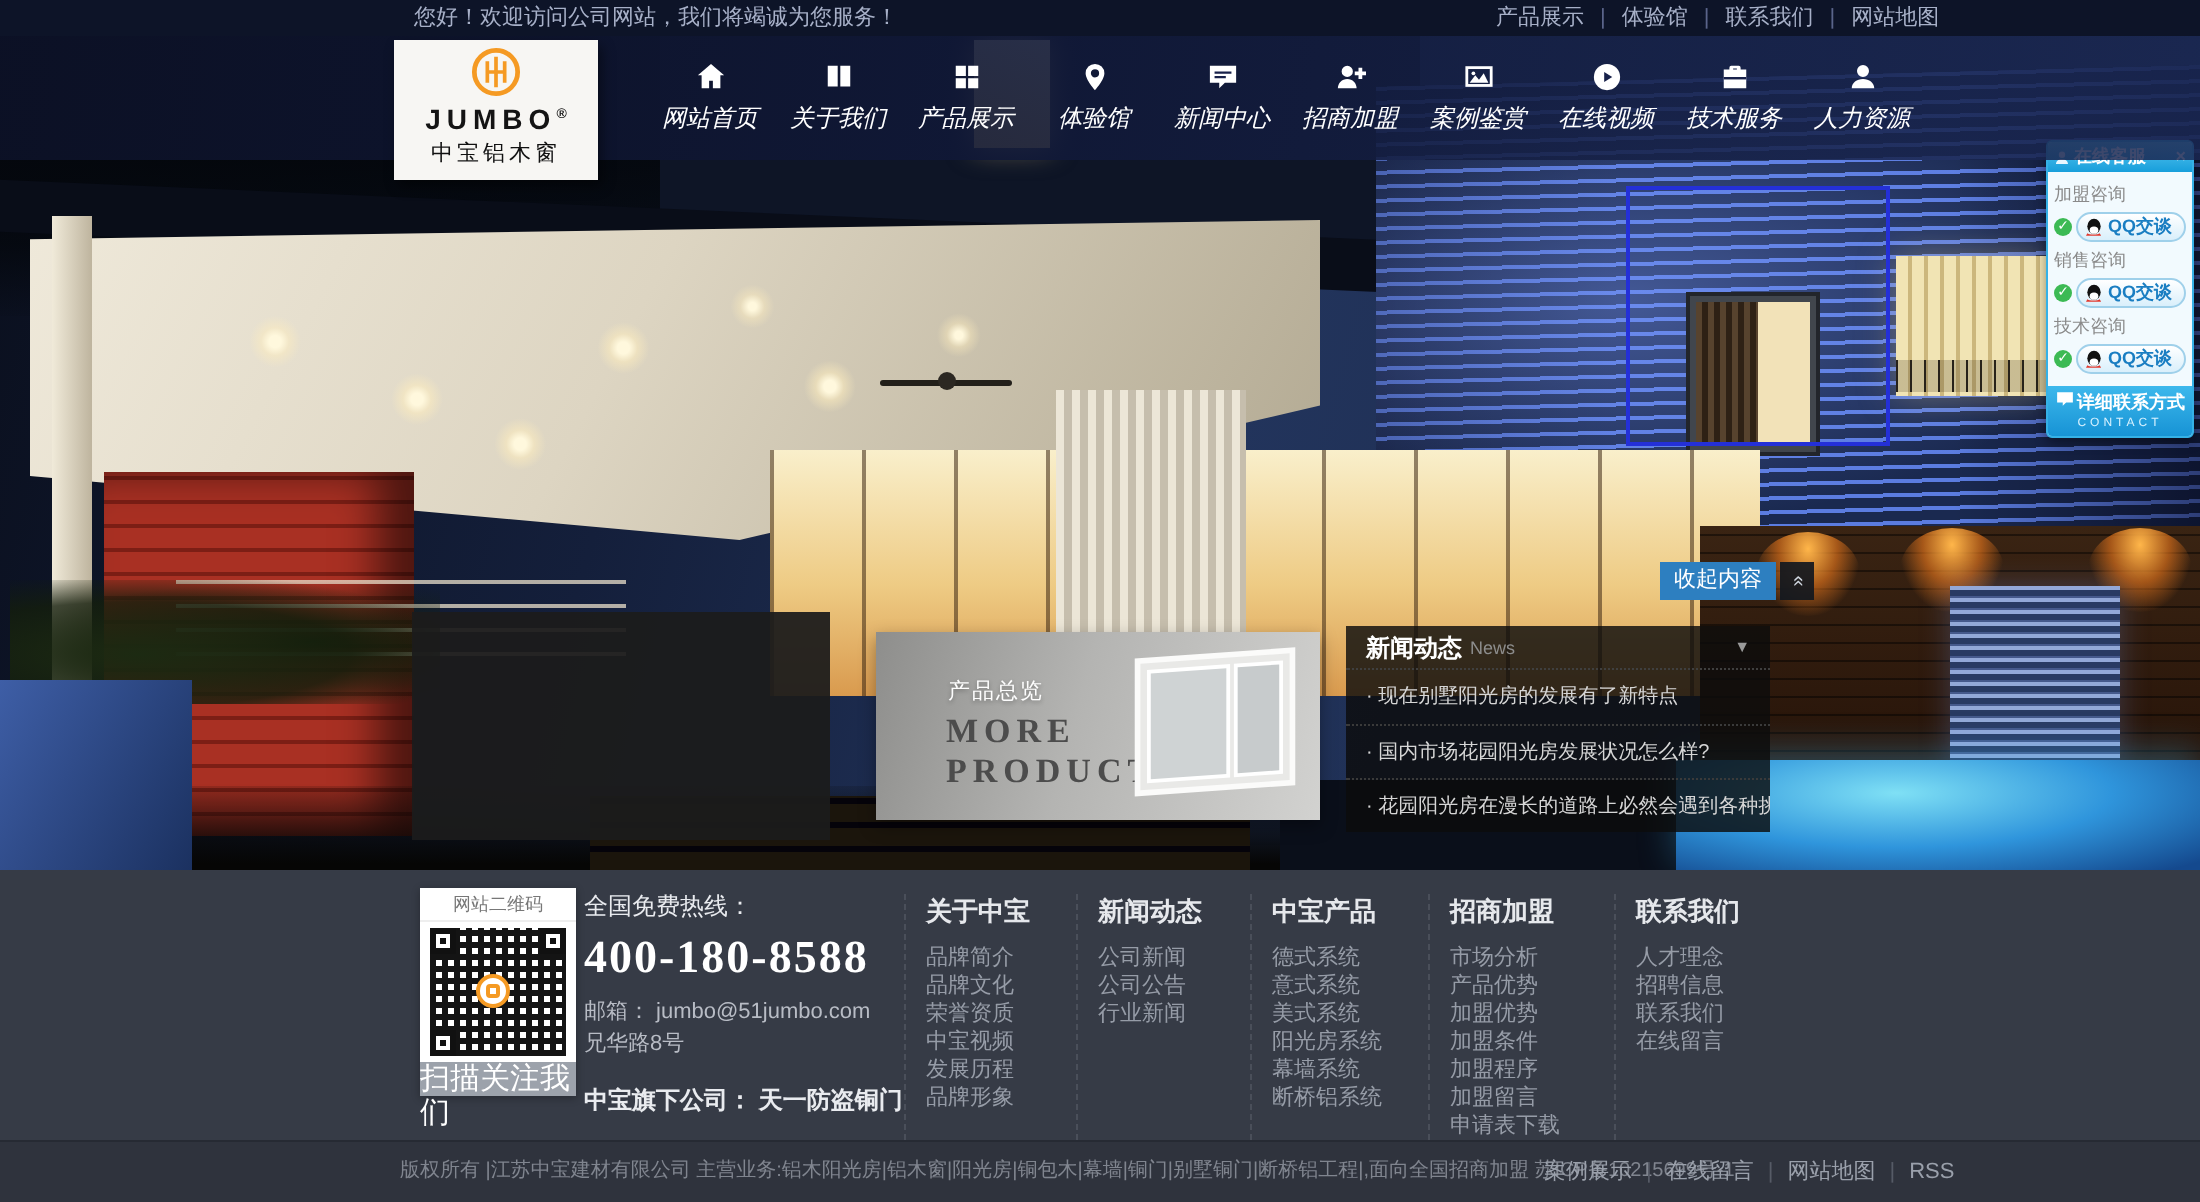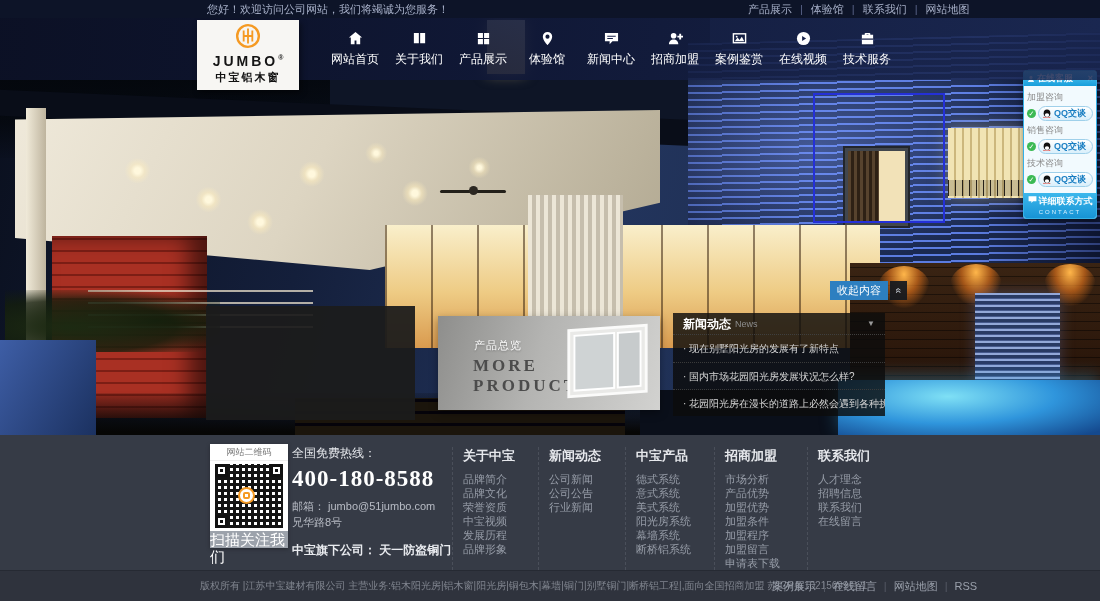--- a/index.html
+++ b/index.html
@@ -78,7 +78,7 @@
   .nav-item{width:58px;margin:0 3px;display:flex;flex-direction:column;align-items:center;justify-content:center;cursor:pointer;color:#fff;}
   .nav-item .nicon{height:17px;display:flex;align-items:center;}
   .nav-item .nicon svg{width:15px;height:15px;fill:#fff;}
-  .nav-label{font-size:12px;margin-top:4px;white-space:nowrap;}
+  .nav-label{font-size:12px;margin-top:4px;white-space:nowrap;font-style:italic;}
 
   
   #logo-card{position:absolute;left:197px;top:20px;width:102px;height:70px;background:#f7f6f3;z-index:30;

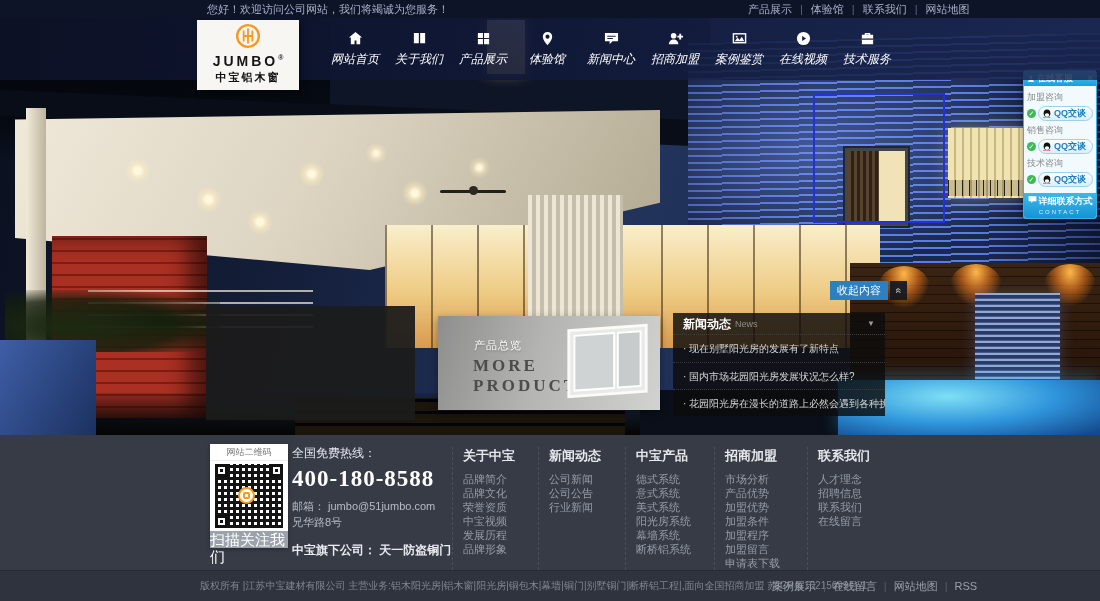--- a/index.html
+++ b/index.html
@@ -287,6 +287,14 @@
           </span>
         <span class="nav-label">技术服务</span>
       </li>
+      <li class="nav-item">
+        <span class="nicon">
+            <svg viewBox="0 0 16 16">
+              <path d="M8 8a3.2 3.2 0 1 0 0-6.4A3.2 3.2 0 0 0 8 8zm-6 6c0-3 2.7-5 6-5s6 2 6 5z"></path>
+            </svg>
+          </span>
+        <span class="nav-label">人力资源</span>
+      </li>
     </ul>
   </div>
 

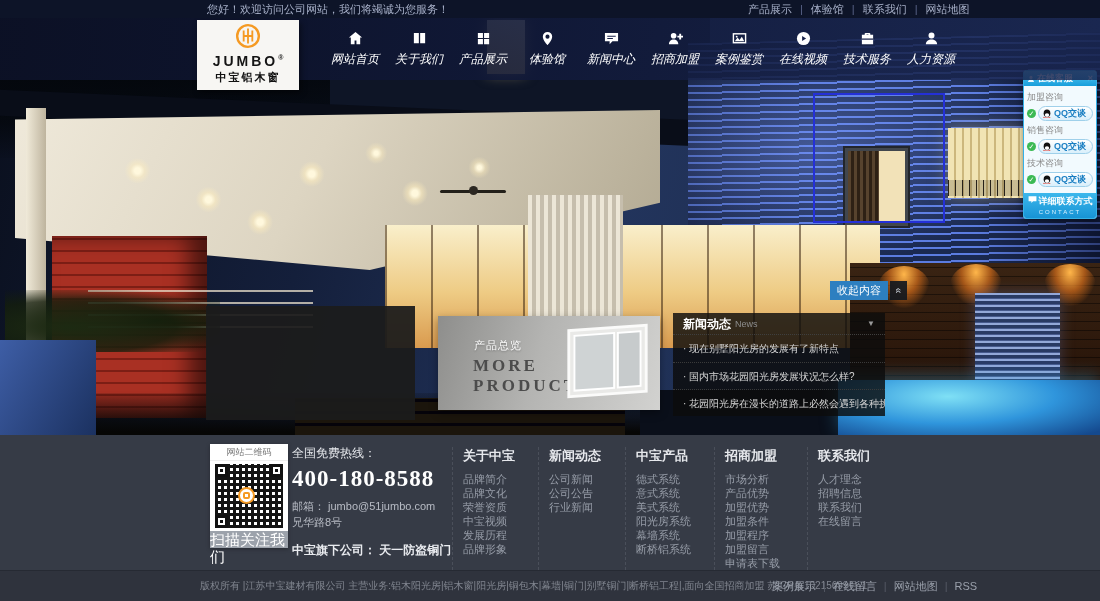--- a/index.html
+++ b/index.html
@@ -86,7 +86,7 @@
   #logo-card .emblem{margin-top:3px;width:26px;height:26px;}
   #logo-card .brandrow{font-size:14px;font-weight:bold;letter-spacing:3px;color:#141414;line-height:14px;margin-top:2px;}
   #logo-card .brandrow sup{font-size:7px;letter-spacing:0;}
-  #logo-card .sub{font-size:11px;font-weight:bold;letter-spacing:2px;color:#111;margin-top:2px;}
+  #logo-card .sub{font-size:11px;font-weight:normal;letter-spacing:2px;color:#111;margin-top:2px;}
 
   
   #sel-rect{position:absolute;left:813px;top:93px;width:132px;height:130px;border:2px solid #2430d8;z-index:5;}

